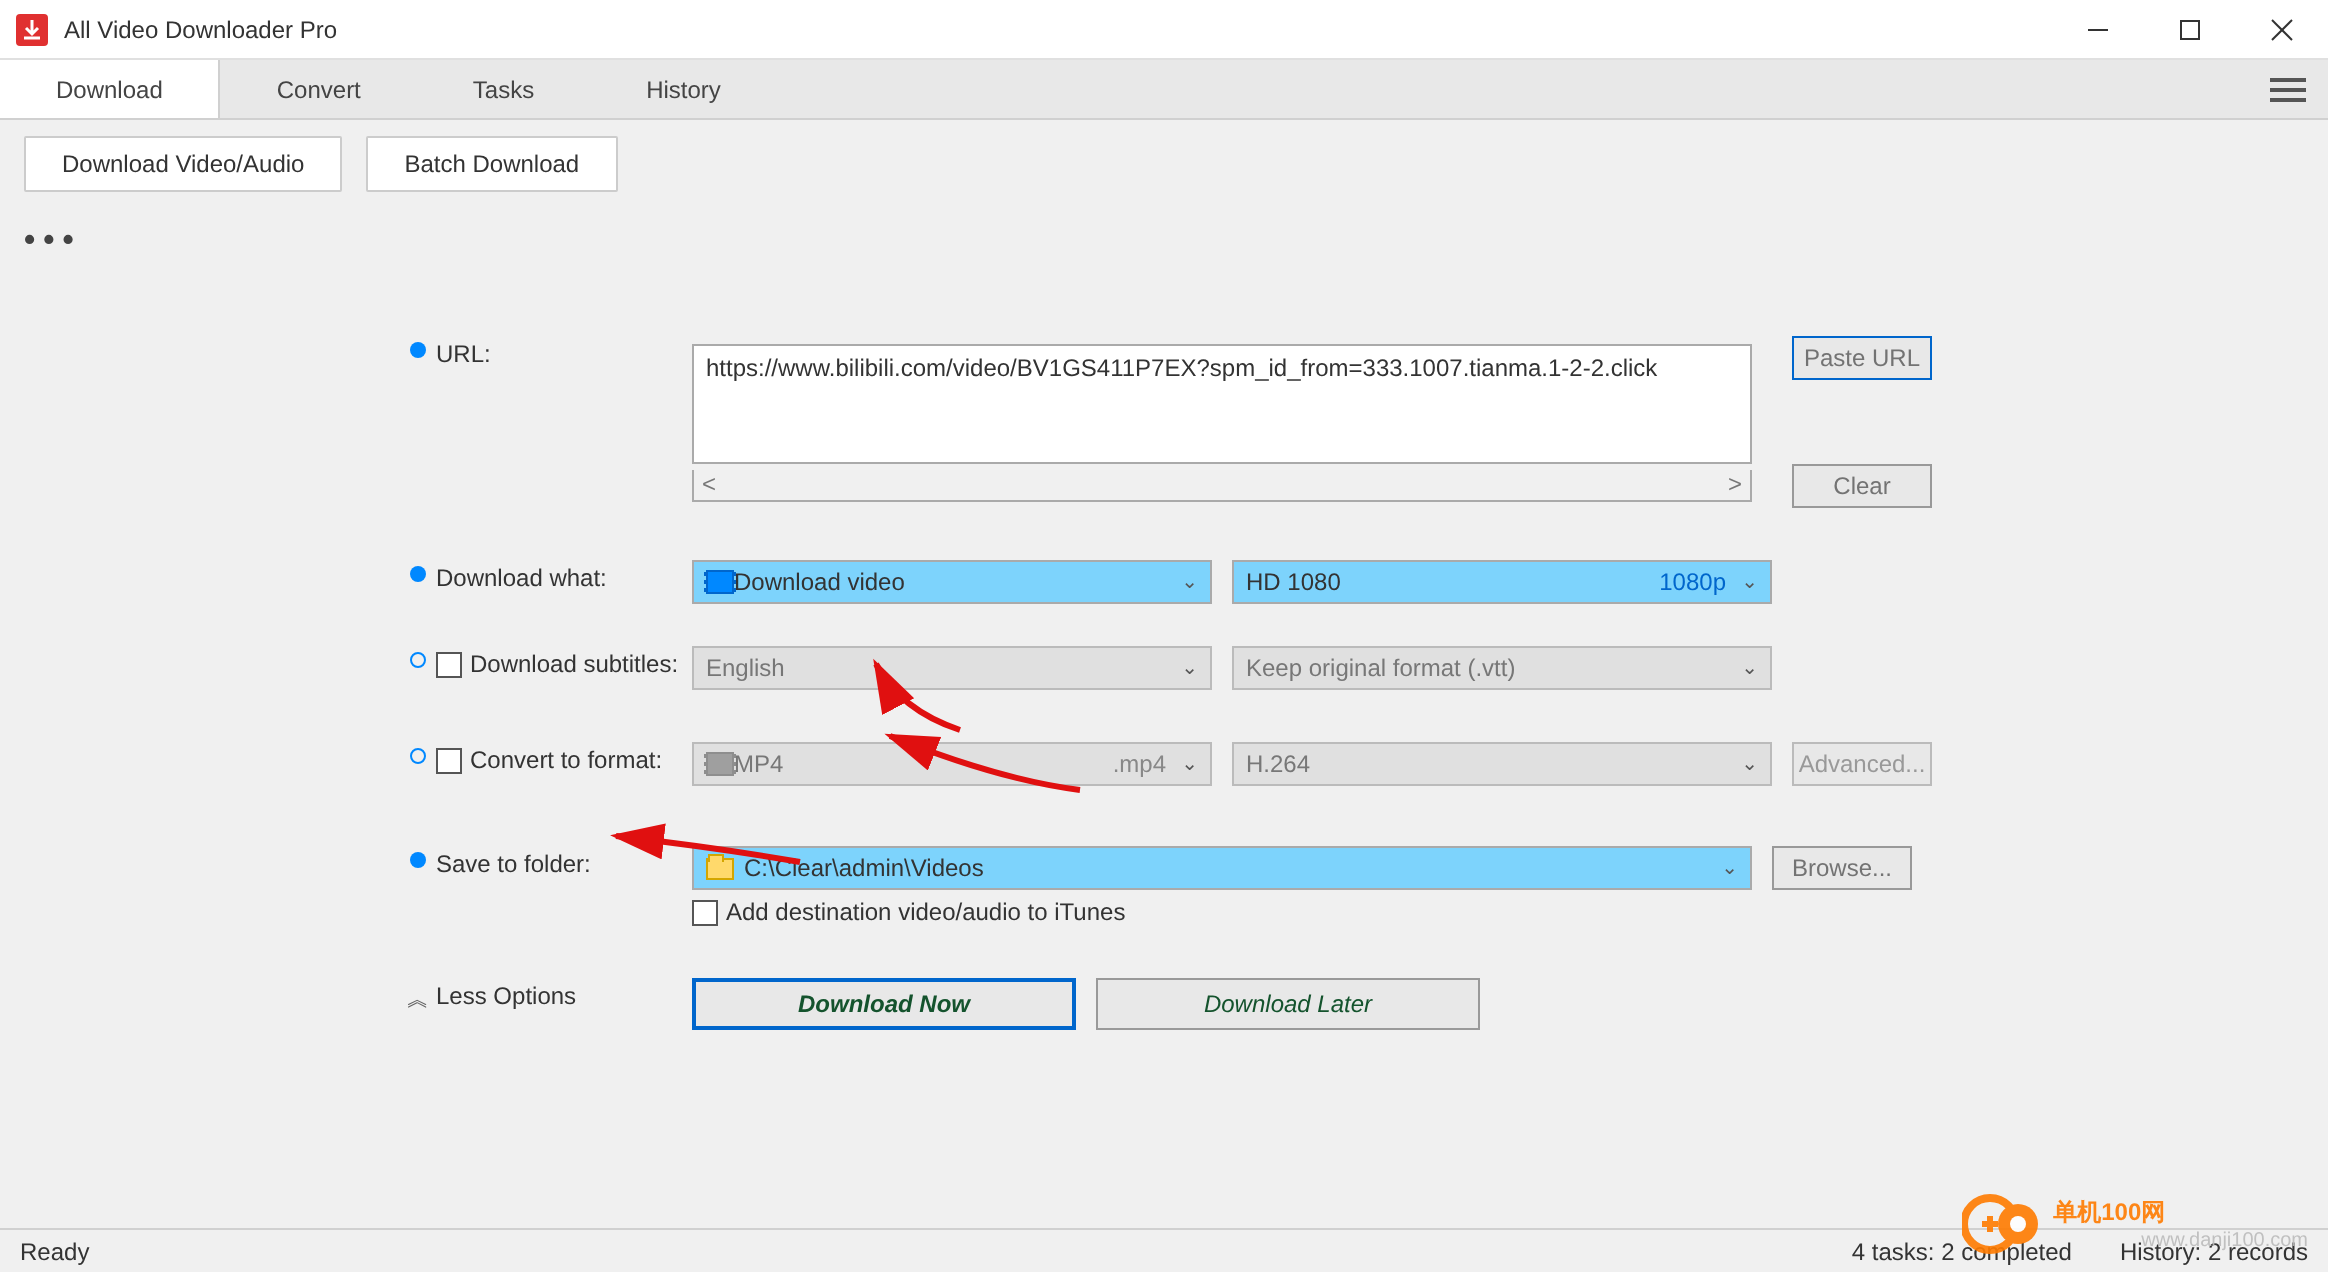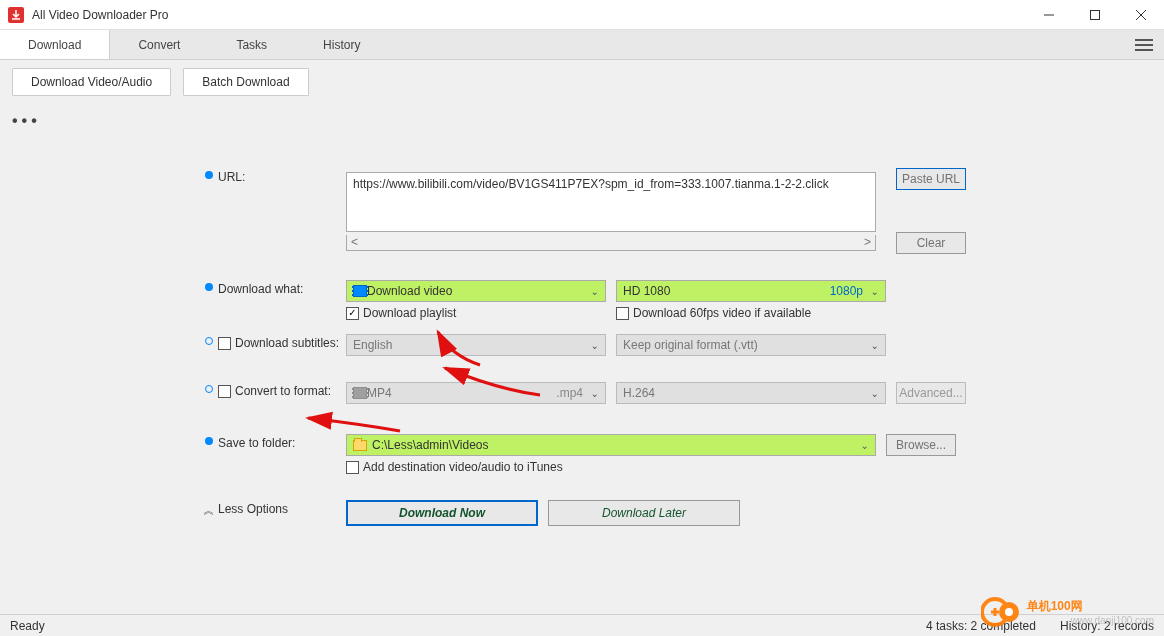--- a/index.html
+++ b/index.html
@@ -46,7 +46,7 @@
 .side-btn.primary { border: 1px solid #0066cc; background: #e8e8e8; }
 
 
-.sel { height: 22px; border: 1px solid #aaa; background: #bef264; display: flex; align-items: center; padding: 0 6px; position: relative; color: #333; }
+.sel { height: 22px; border: 1px solid #aaa; background: #7dd3fc; display: flex; align-items: center; padding: 0 6px; position: relative; color: #333; }
 .sel .arrow { margin-left: auto; color: #555; font-size: 10px; }
 .sel.disabled { background: #e0e0e0; color: #777; border-color: #bbb; }
 .sel .right-text { margin-left: auto; margin-right: 16px; color: #0066cc; }

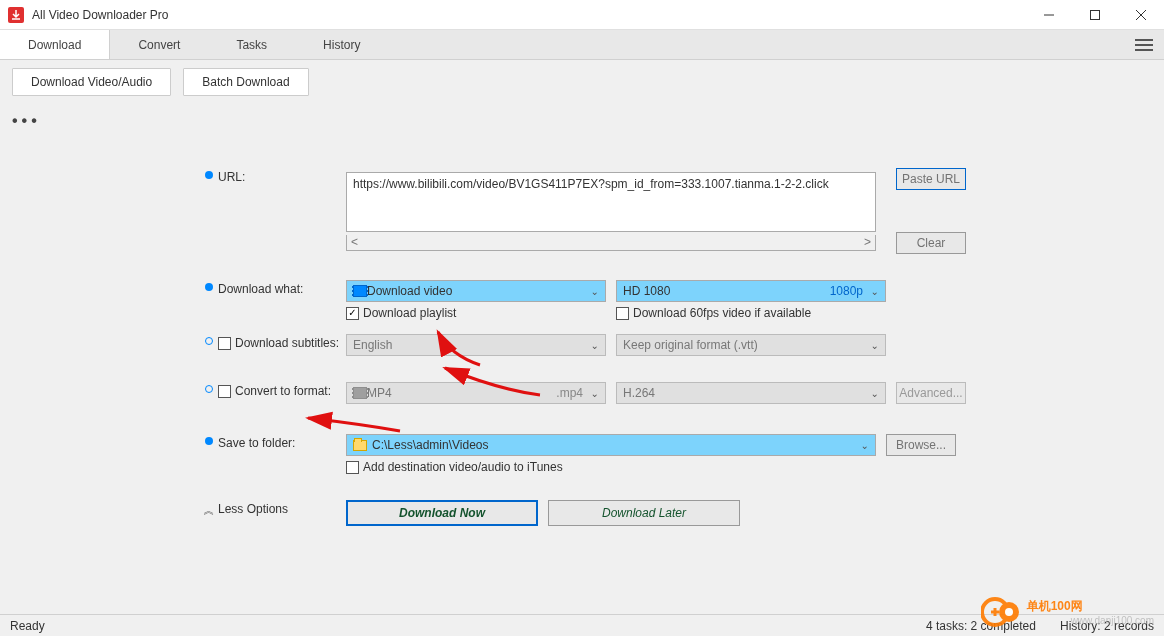--- a/index.html
+++ b/index.html
@@ -176,16 +176,6 @@
   <div class="row tight">
     <div class="bullet-col"></div>
       <div class="label-col"></div>
-    <div class="ctrl-col" style="gap:10px">
-      <div class="check-row" style="width:260px">
-        <div class="chk checked"></div>
-        <span>Download playlist</span>
-      </div>
-      <div class="check-row">
-        <div class="chk"></div>
-        <span>Download 60fps video if available</span>
-      </div>
-    </div>
   </div>
 
   <div class="row">

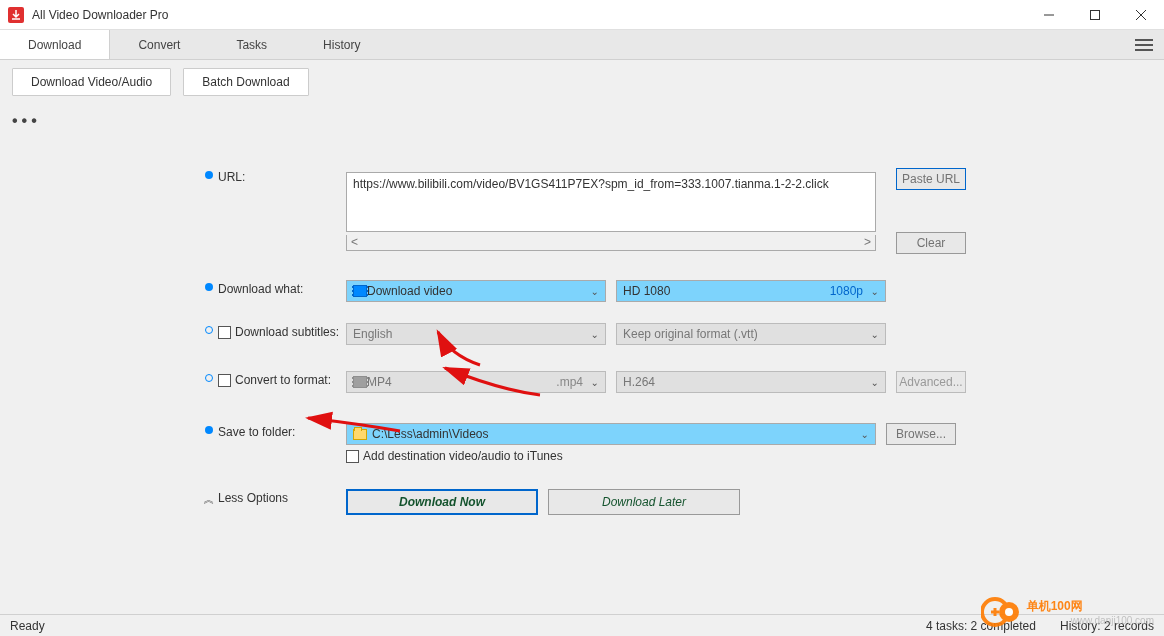--- a/index.html
+++ b/index.html
@@ -237,7 +237,7 @@
     <div class="ctrl-col">
       <div class="sel w530">
         <span class="folder-ico"></span>
-        <span>C:\Less\admin\Videos</span>
+        <span>C:\Clear\admin\Videos</span>
         <span class="arrow">⌄</span>
       </div>
       <button class="side-btn">Browse...</button>

